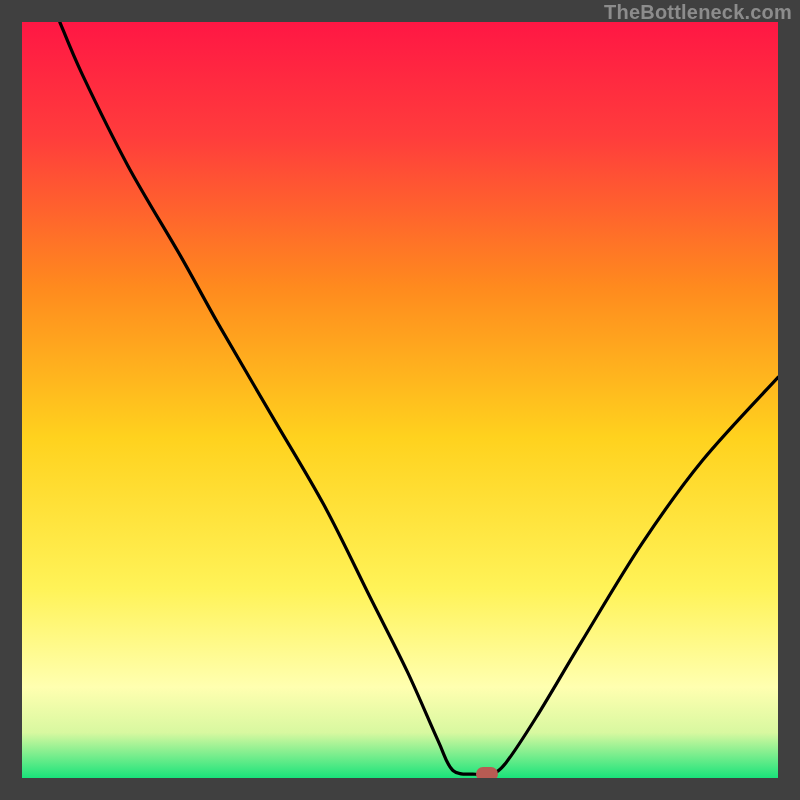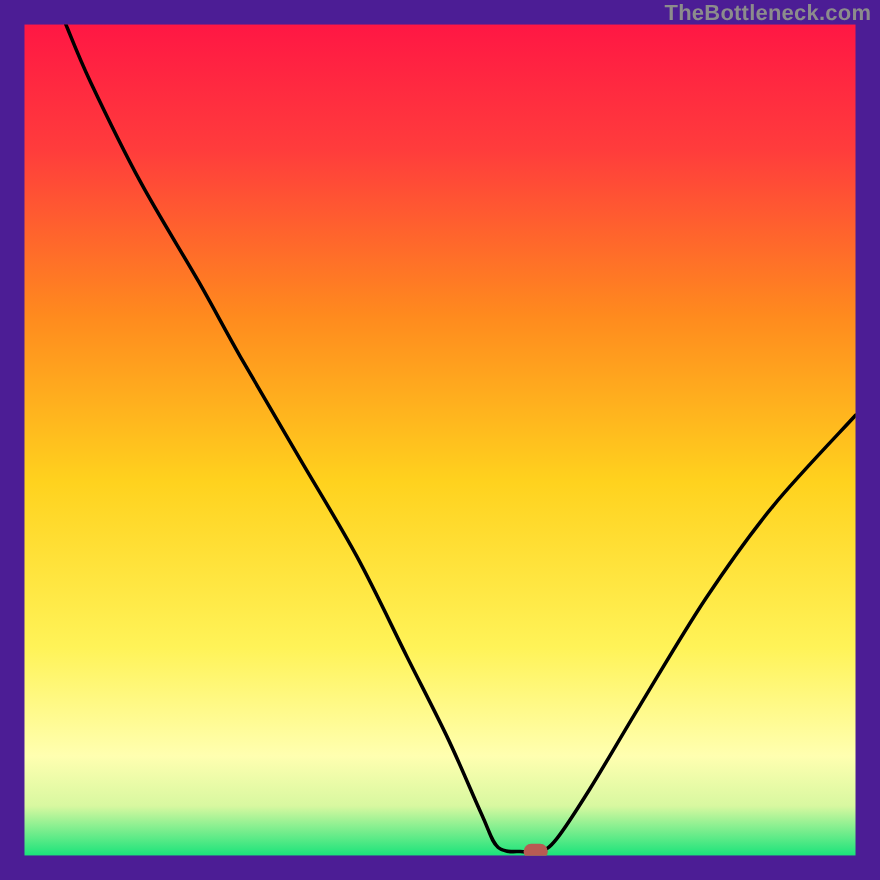--- a/index.html
+++ b/index.html
@@ -14,7 +14,7 @@
     position: relative;
     width: 800px;
     height: 800px;
-    background: #4c1d95;
+    background: #404040;
   }
   .plot {
     position: absolute;

